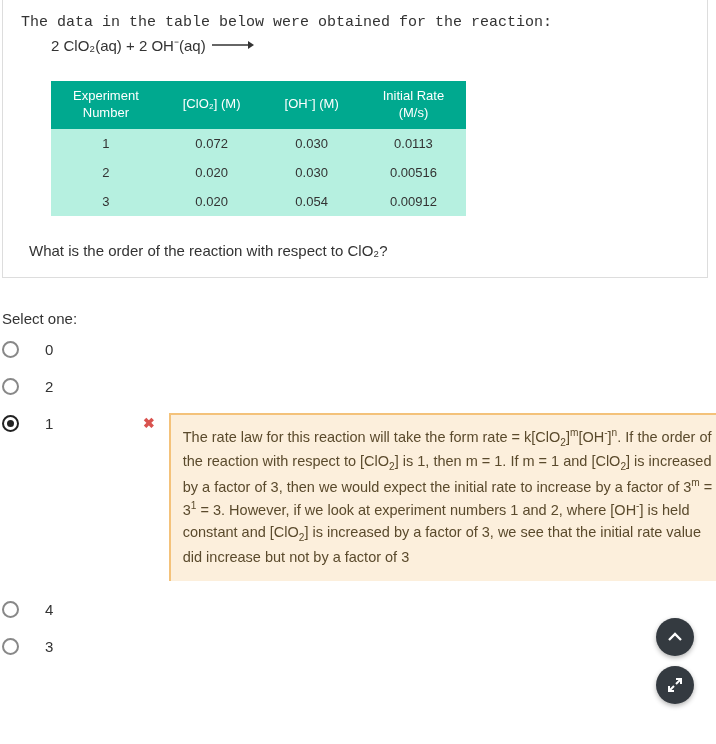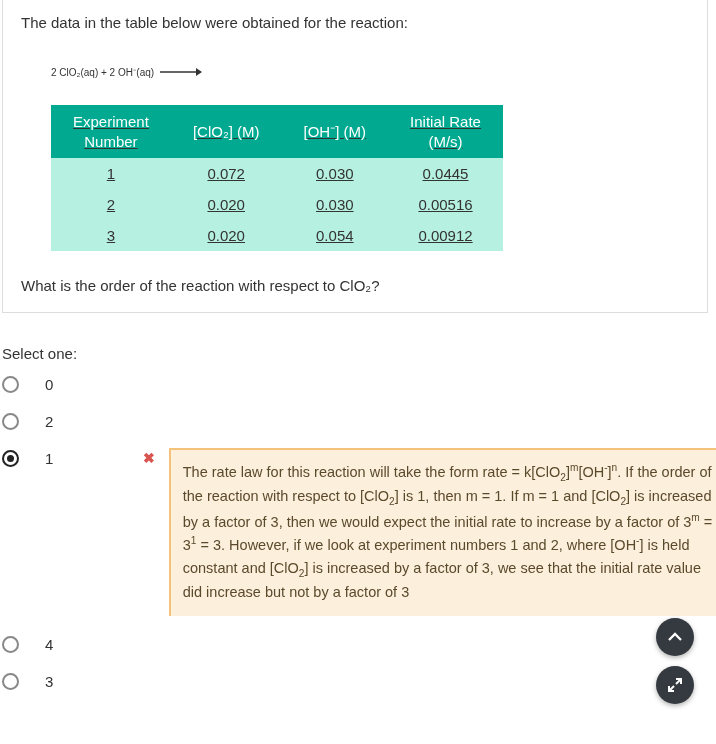--- a/index.html
+++ b/index.html
@@ -19,7 +19,7 @@
     padding: 14px 18px 18px 18px;
     margin: 0 8px 0 2px;
   }
-  .intro { margin-bottom: 34px; }
+  .intro { margin-bottom: 4px; font-family: Liberation Mono, monospace; }
   .equation {
     margin: 0 0 26px 30px;
     font-size: 10px;

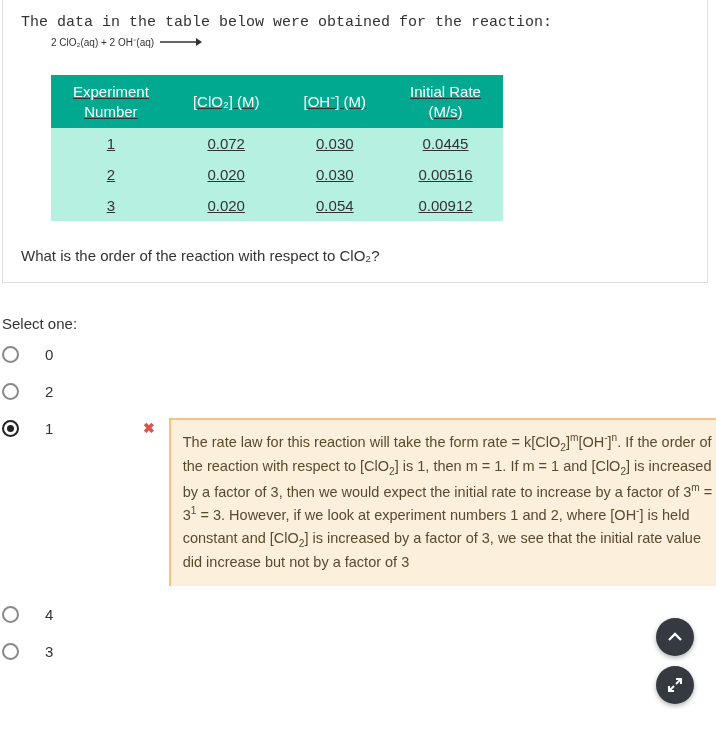--- a/index.html
+++ b/index.html
@@ -22,7 +22,7 @@
   .intro { margin-bottom: 4px; font-family: Liberation Mono, monospace; }
   .equation {
     margin: 0 0 26px 30px;
-    font-size: 10px;
+    font-size: 15px;
     display: flex;
     align-items: center;
     gap: 6px;

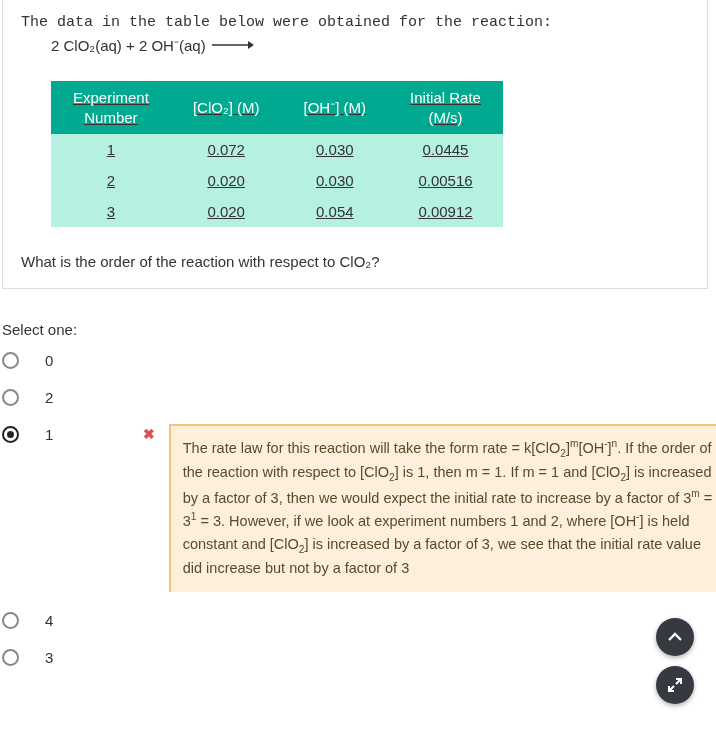--- a/index.html
+++ b/index.html
@@ -36,8 +36,7 @@
     margin-left: 30px;
     margin-bottom: 26px;
     border-collapse: collapse;
-    font-size: 15px;
-    text-decoration: underline;
+    font-size: 13px;
   }
   .data-table th, .data-table td {
     text-align: center;

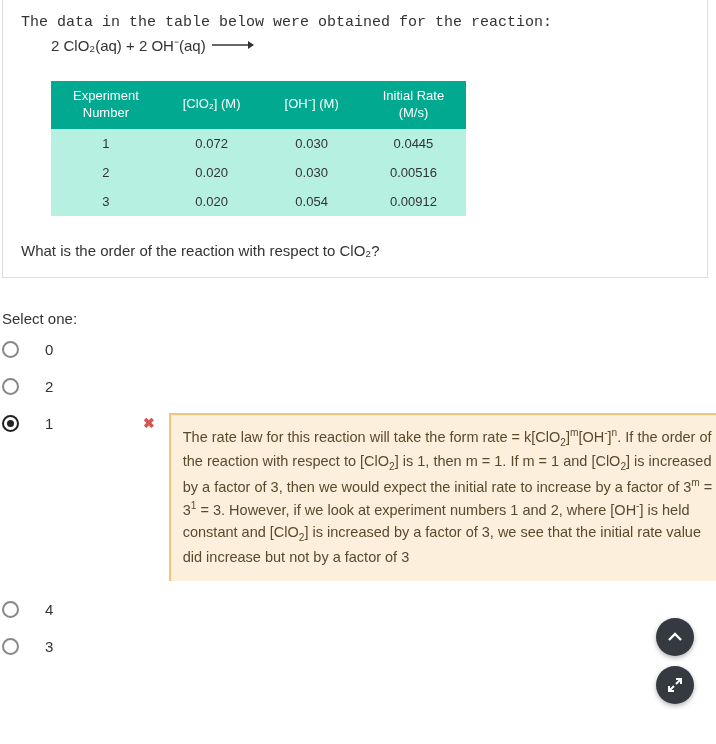--- a/index.html
+++ b/index.html
@@ -149,7 +149,7 @@
         <td>1</td>
         <td>0.072</td>
         <td>0.030</td>
-        <td>0.0445</td>
+        <td>0.0113</td>
       </tr>
       <tr>
         <td>2</td>

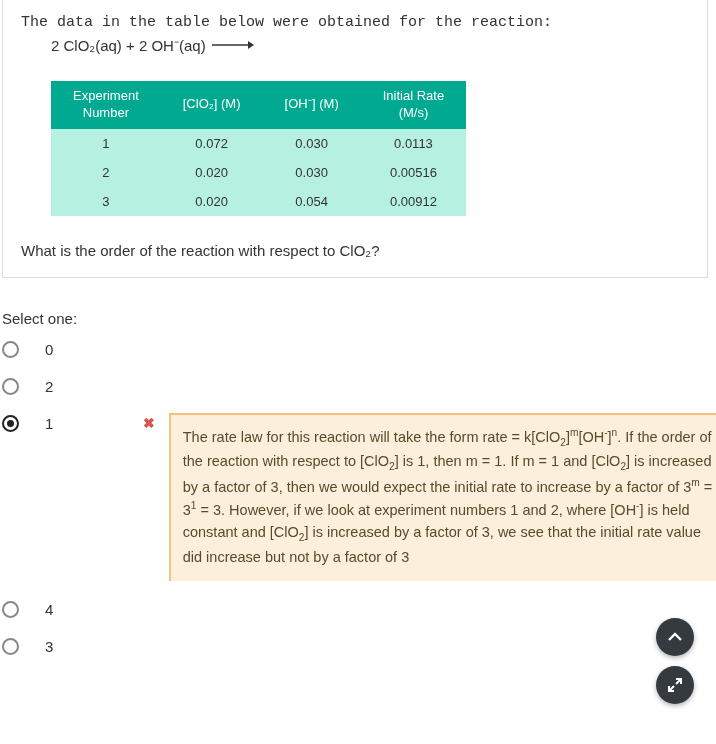--- a/index.html
+++ b/index.html
@@ -51,7 +51,7 @@
   }
   .data-table tbody td { background: #b6f0e0; }
 
-  .question-text { margin-top: 6px; }
+  .question-text { margin-top: 6px; margin-left: 8px; }
 
   .select-label { margin: 32px 0 12px 2px; }
 

